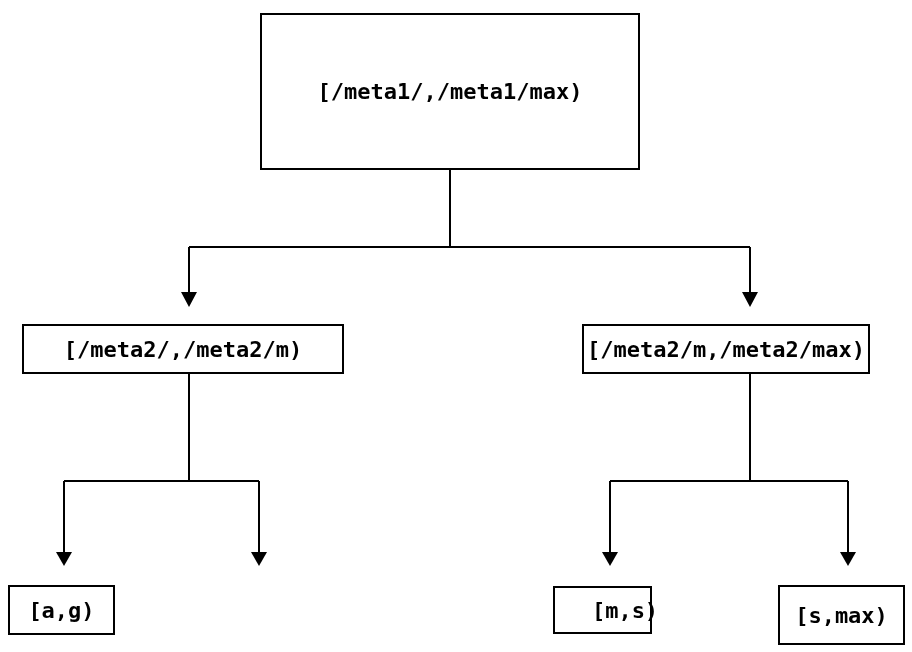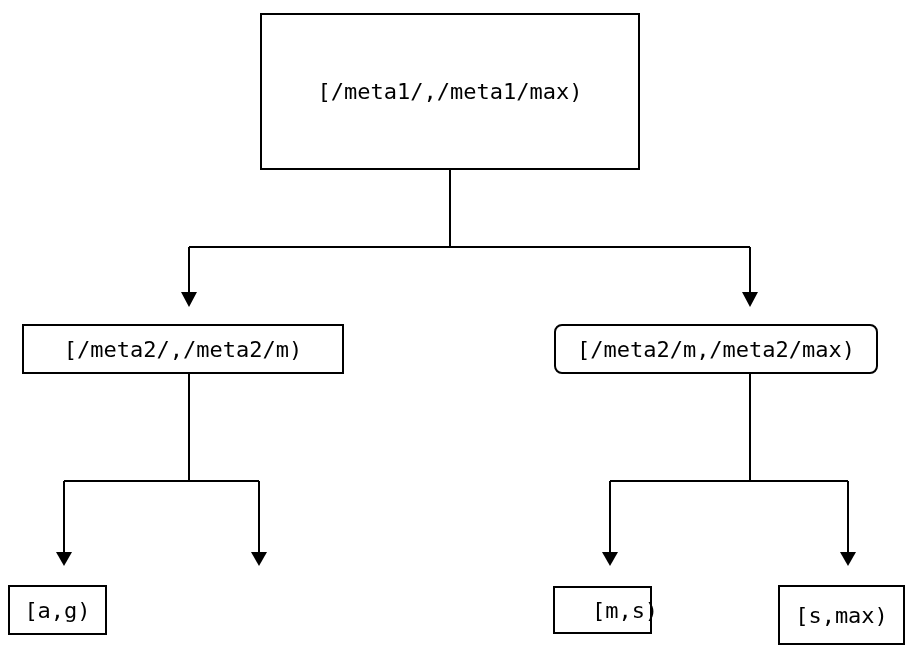--- a/index.html
+++ b/index.html
@@ -30,7 +30,7 @@
     align-items: center;
     justify-content: center;
     font-family: "DejaVu Sans Mono", "Liberation Mono", monospace;
-    font-weight: normal;
+    font-weight: bold;
     font-size: 22px;
     color: #000000;
     white-space: nowrap;

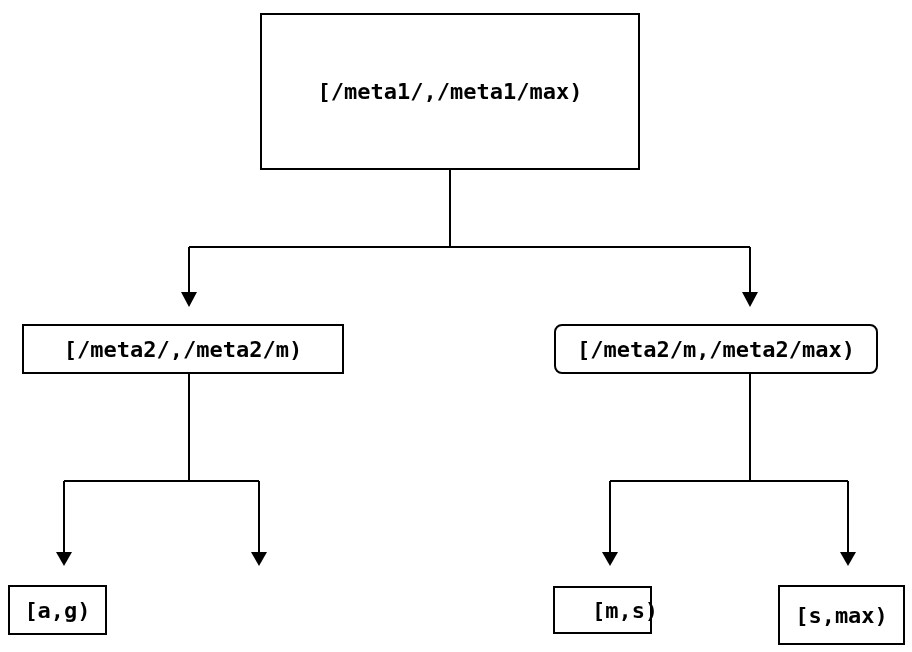--- a/index.html
+++ b/index.html
@@ -37,7 +37,7 @@
   }
   #node-root  { left: 260px; top: 13px;  width: 380px; height: 157px; }
   #node-left  { left: 22px;  top: 324px; width: 322px; height: 50px; }
-  #node-right { left: 554px; top: 324px; width: 324px; height: 50px; border-radius: 8px; }
+  #node-right { left: 582px; top: 324px; width: 288px; height: 50px; }
   #node-ag    { left: 8px;   top: 585px; width: 99px;  height: 50px; }
   #node-gm    { left: 204px; top: 585px; width: 99px;  height: 50px; }
   #node-ms    { left: 553px; top: 586px; width: 99px;  height: 48px; padding-left: 45px; }

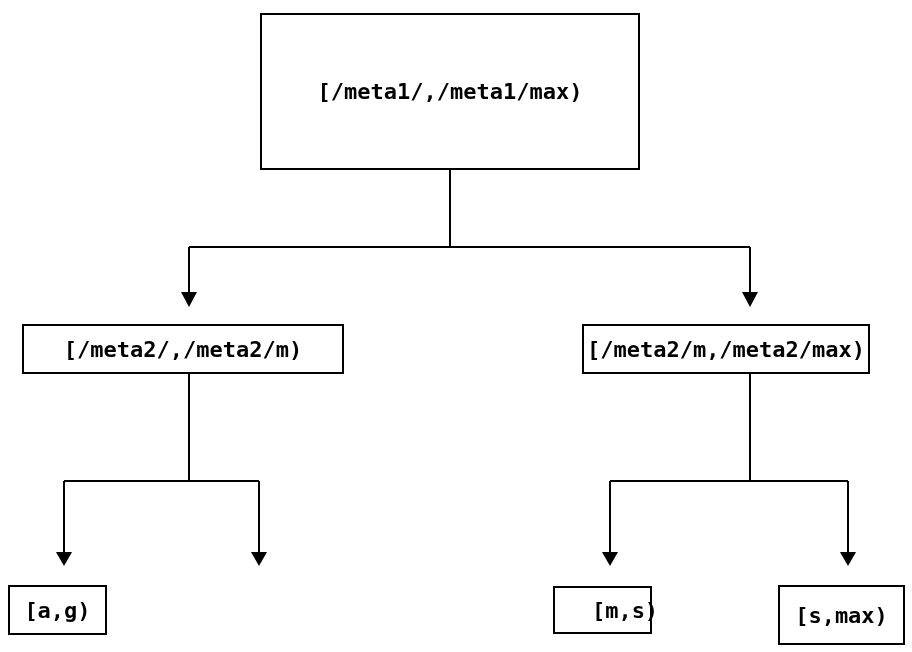--- a/index.html
+++ b/index.html
@@ -38,7 +38,7 @@
   #node-root  { left: 260px; top: 13px;  width: 380px; height: 157px; }
   #node-left  { left: 22px;  top: 324px; width: 322px; height: 50px; }
   #node-right { left: 582px; top: 324px; width: 288px; height: 50px; }
-  #node-ag    { left: 8px;   top: 585px; width: 99px;  height: 50px; }
+  #node-ag    { left: 8px;   top: 585px; width: 107px;  height: 50px; }
   #node-gm    { left: 204px; top: 585px; width: 99px;  height: 50px; }
   #node-ms    { left: 553px; top: 586px; width: 99px;  height: 48px; padding-left: 45px; }
   #node-smax  { left: 778px; top: 585px; width: 127px; height: 60px; }

